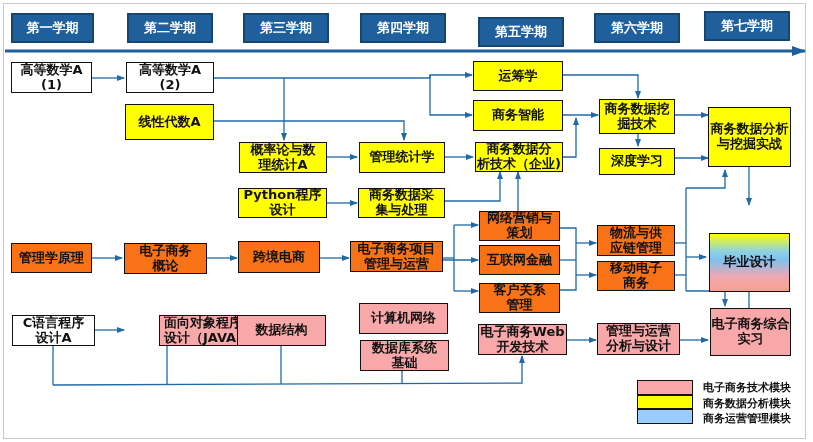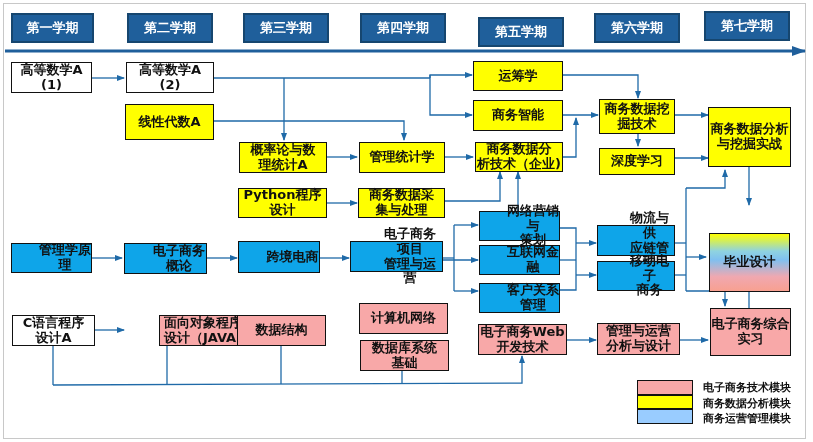--- a/index.html
+++ b/index.html
@@ -16,7 +16,7 @@
          font-size:13px; font-weight:bold; line-height:1.12; color:#111; }
   .white { background:#ffffff; }
   .yellow { background:#ffff00; }
-  .blue { background:#0ea5e9;padding-left:27px; }
+  .blue { background:#f97316; }
   .pink { background:#f8a8a8; }
   .grad { background:linear-gradient(to bottom,#ffff00 0%,#8fd3e0 30%,#7fc0f0 45%,#f0a8b0 75%,#f8a090 100%); }
   #wires { position:absolute; left:0; top:0; }

